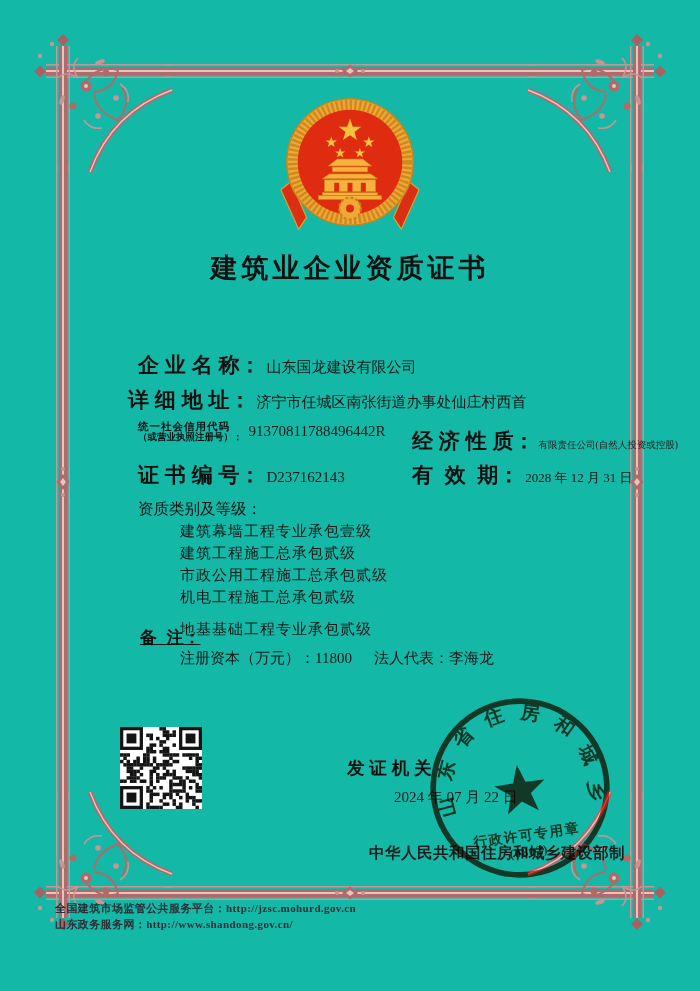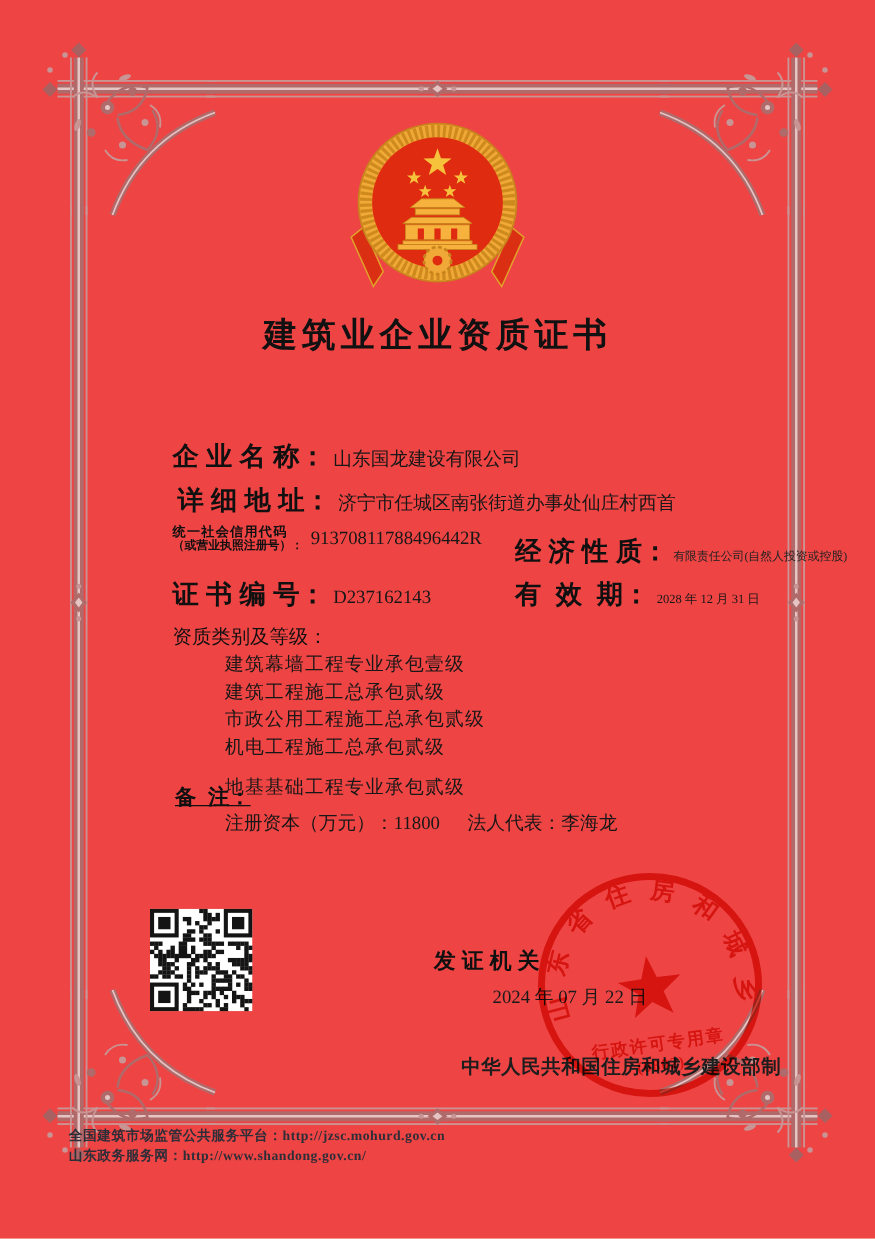--- a/index.html
+++ b/index.html
@@ -3,7 +3,7 @@
 <meta charset="utf-8">
 <style>
   html,body{margin:0;padding:0;background:#ffffff;}
-  .cert{position:relative;width:700px;height:991px;background:#ef4444;overflow:hidden;
+  .cert{position:relative;width:700px;height:991px;background:#14b8a6;overflow:hidden;
         font-family:"Liberation Sans","DejaVu Sans",sans-serif;color:#151515;}
   .abs{position:absolute;}
   .frame-svg{left:0;top:0;pointer-events:none;}

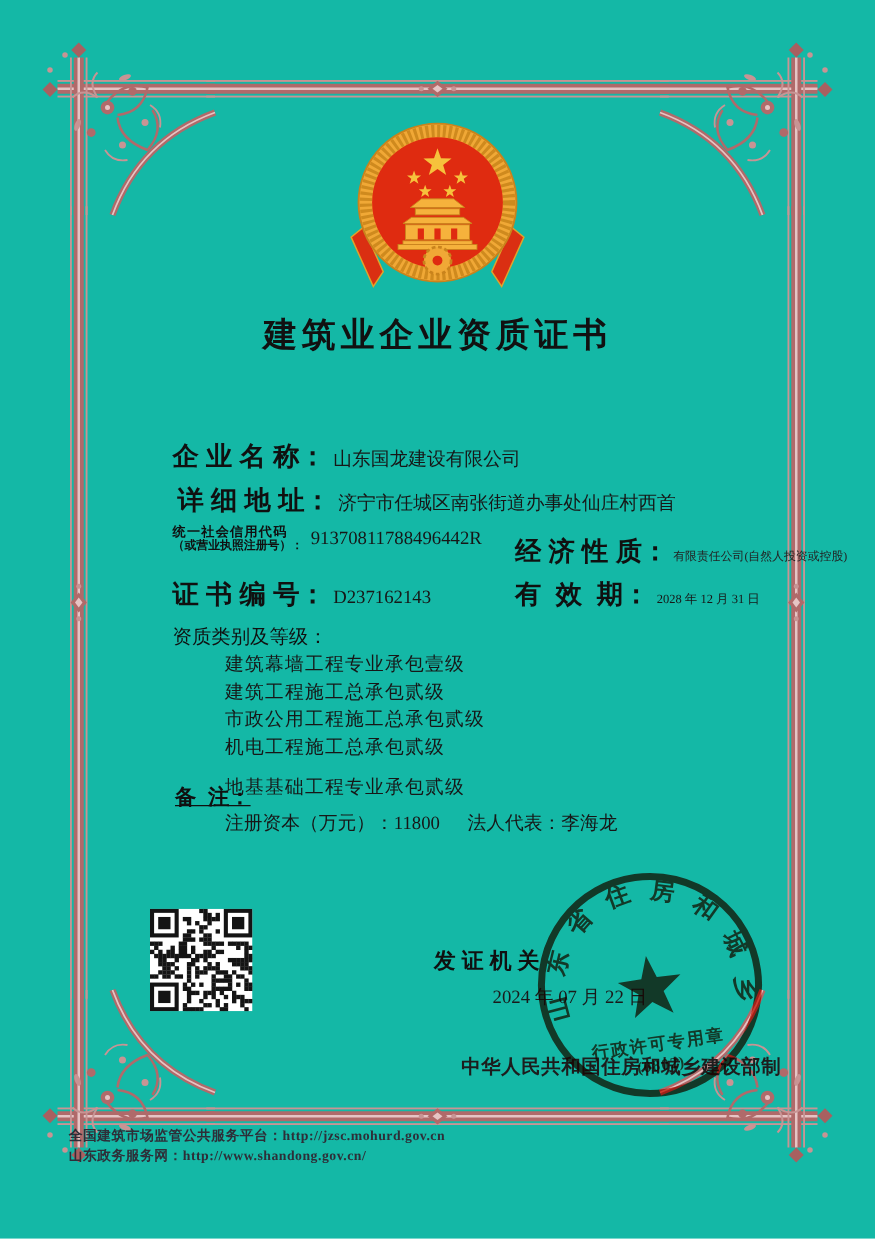--- a/index.html
+++ b/index.html
@@ -166,7 +166,7 @@
     <span class="value">山东国龙建设有限公司</span>
   </div>
 
-  <div class="abs row" style="left:142px;top:386px;">
+  <div class="abs row" style="left:128px;top:386px;">
     <span class="label">详 细 地 址：</span>
     <span class="value">济宁市任城区南张街道办事处仙庄村西首</span>
   </div>

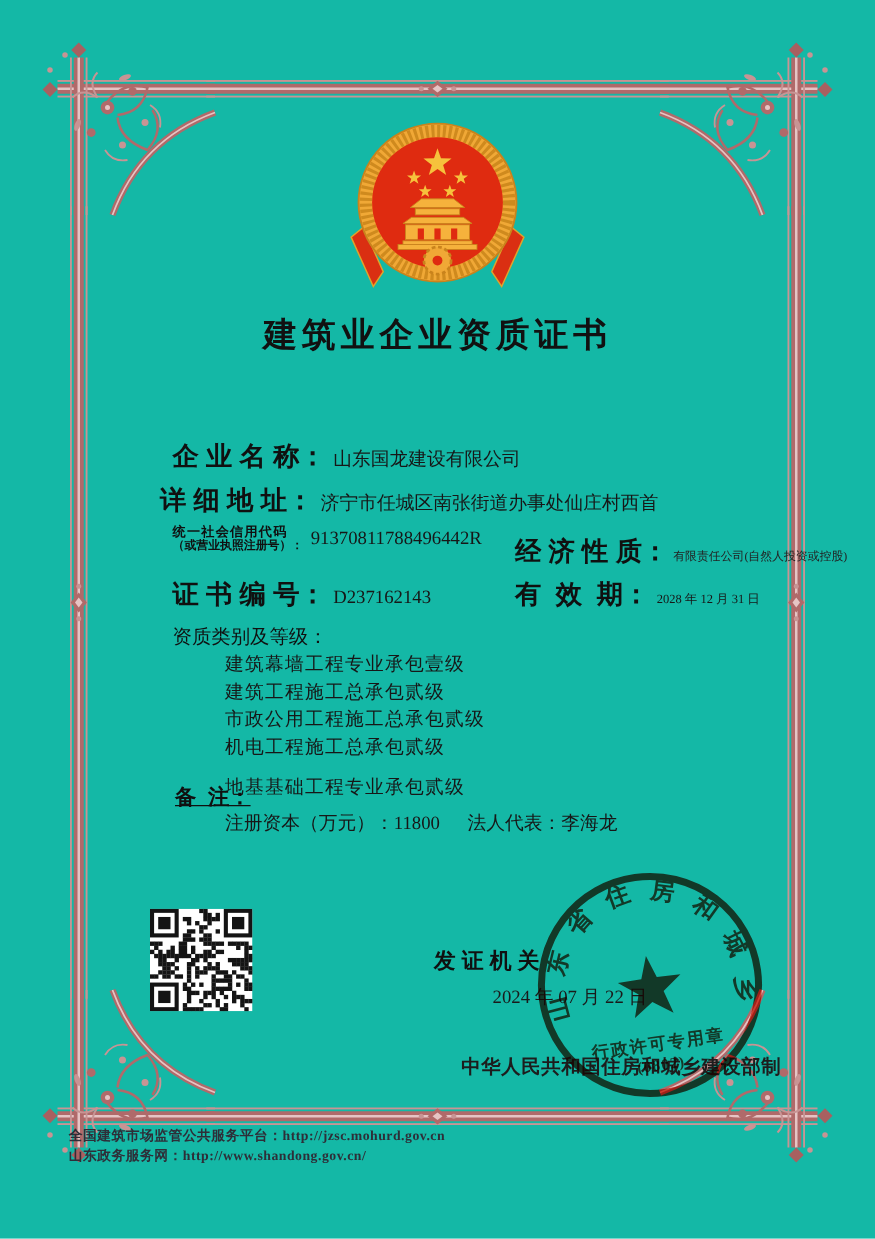--- a/index.html
+++ b/index.html
@@ -191,7 +191,7 @@
 
   <div class="abs row" style="left:412px;top:461px;">
     <span class="label">有  效  期：</span>
-    <span class="value" style="font-size:10px;">2028 年 12 月 31 日</span>
+    <span class="value" style="font-size:13px;">2028 年 12 月 31 日</span>
   </div>
 
   <div class="abs label-sm" style="left:138px;top:499px;">资质类别及等级：</div>

